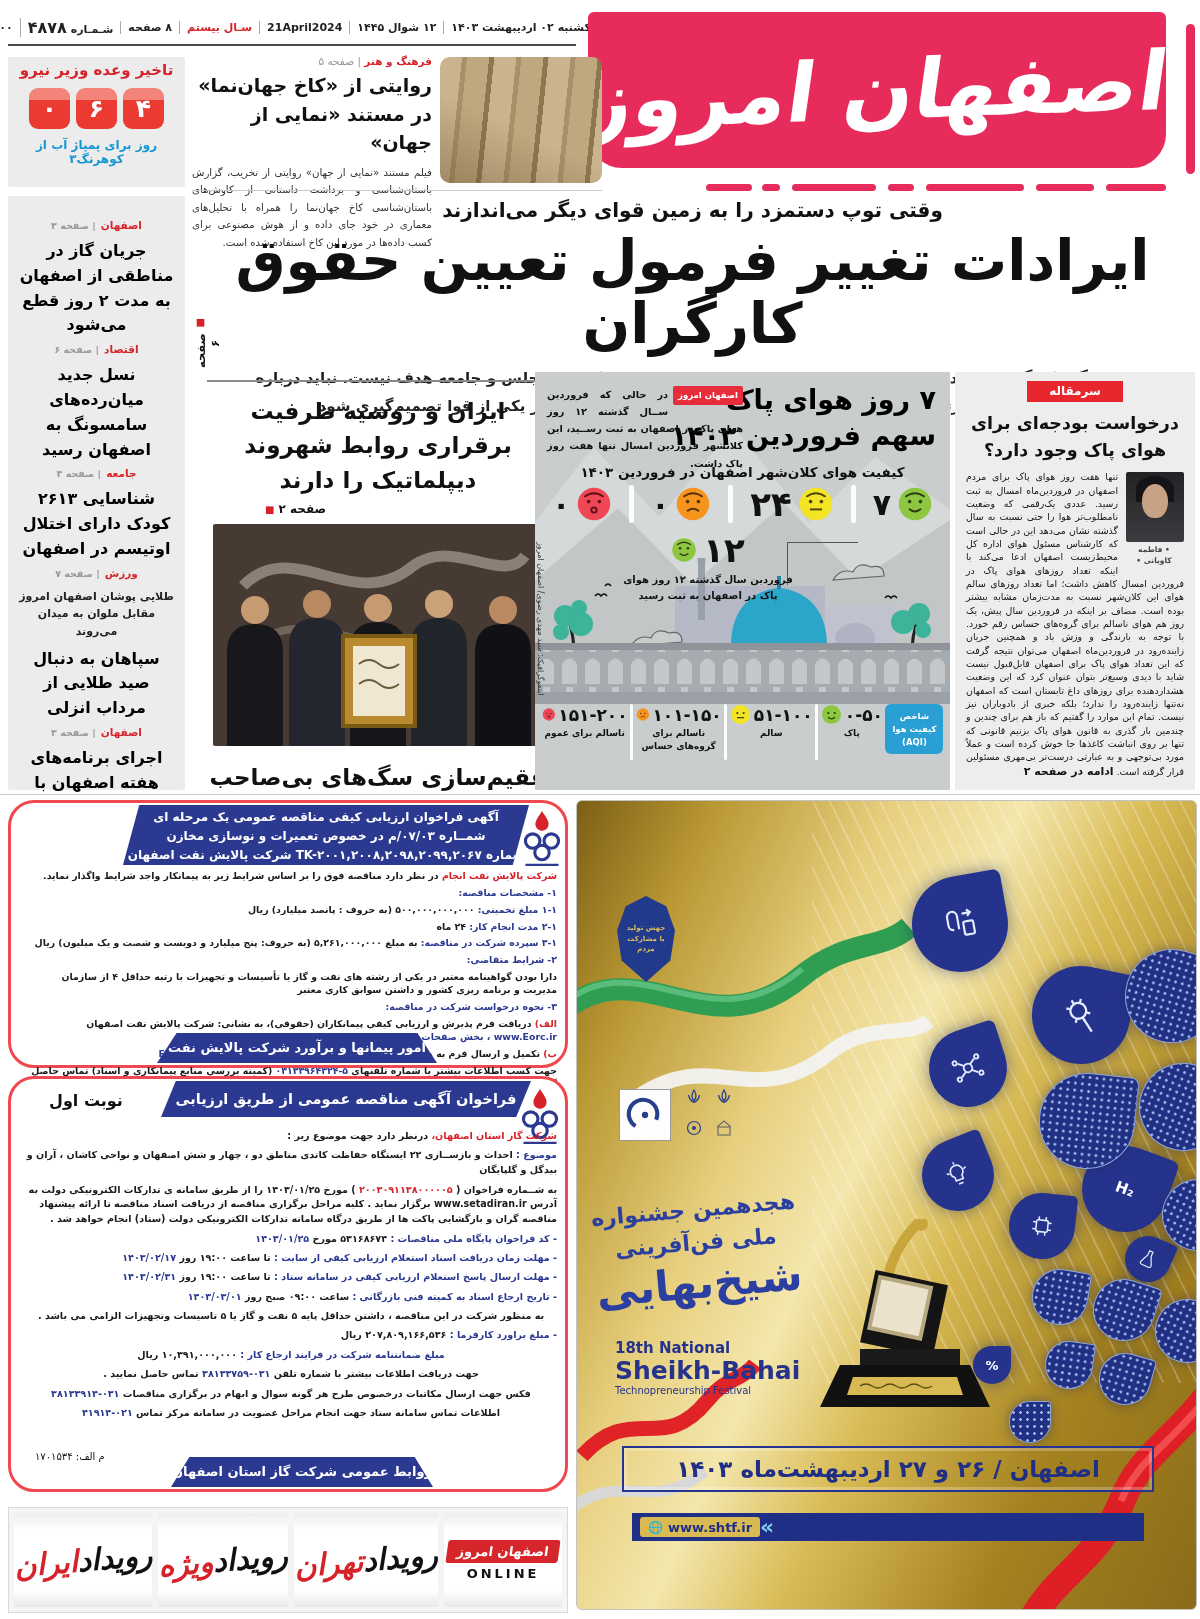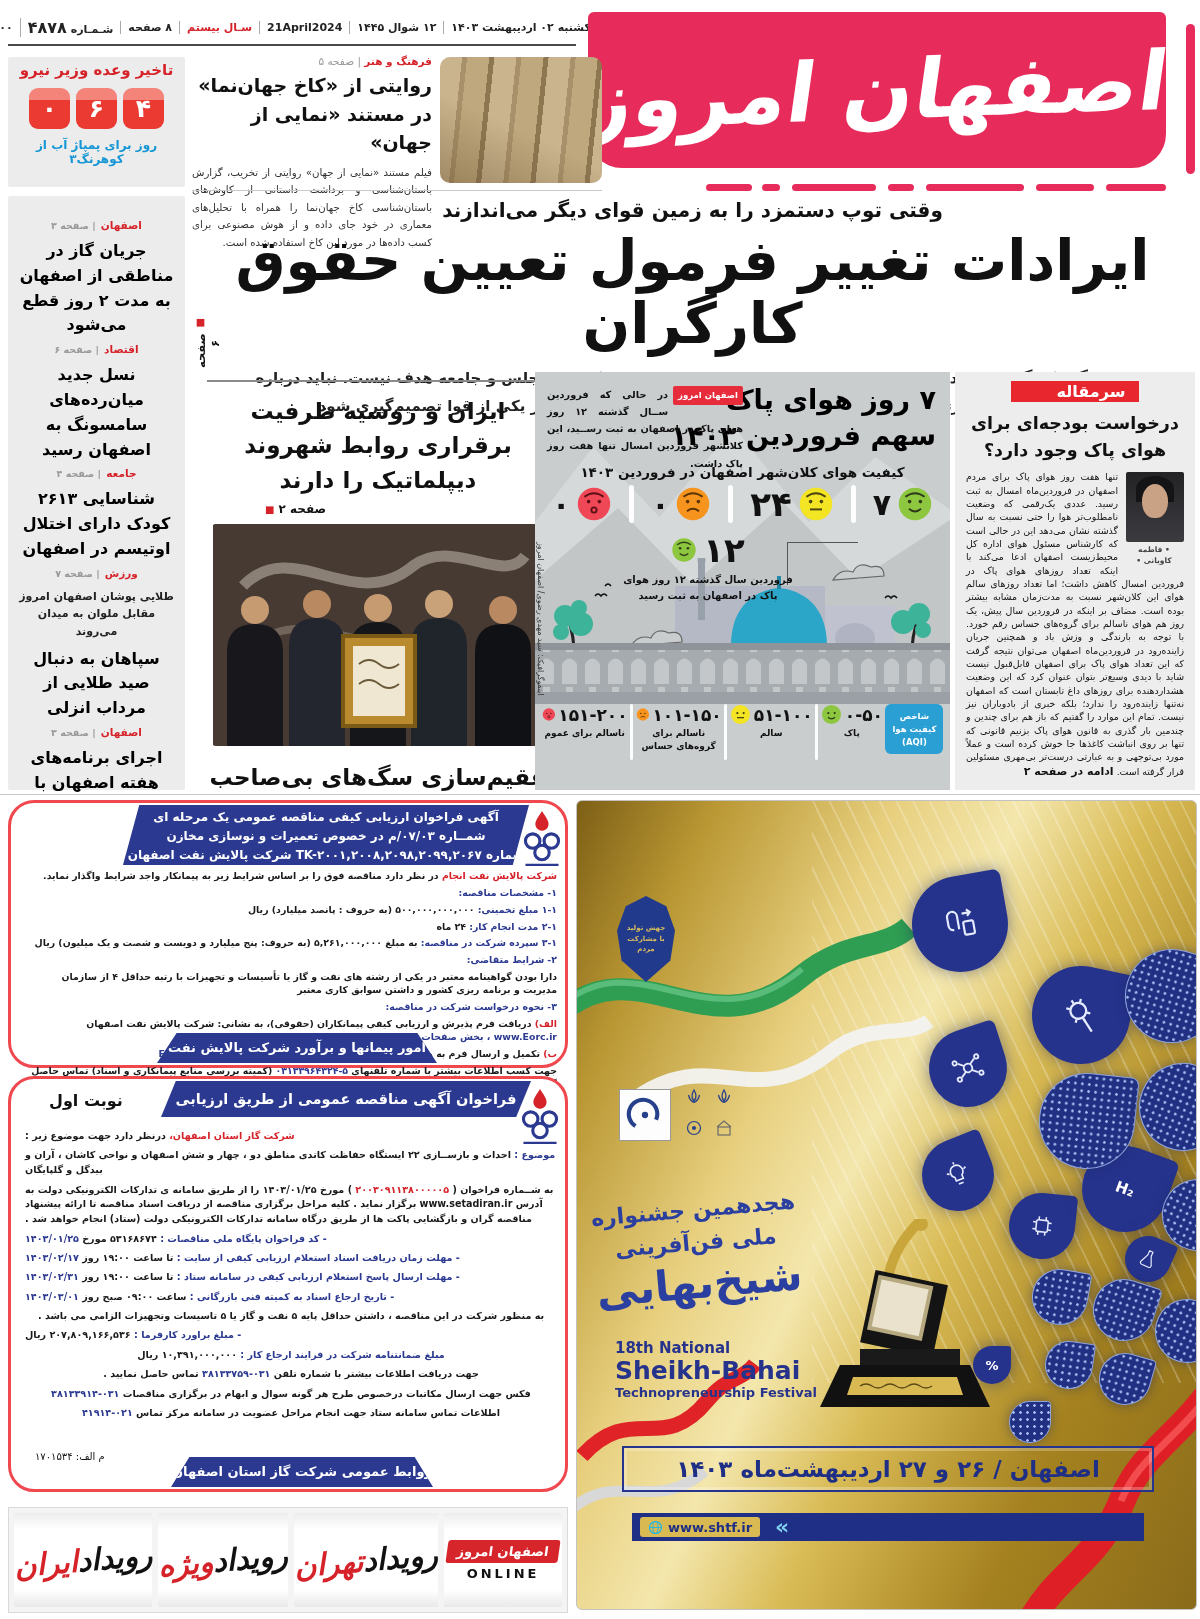--- a/index.html
+++ b/index.html
@@ -79,7 +79,7 @@
   .credit{position:absolute;left:1px;top:170px;writing-mode:vertical-rl;font-size:8px;color:#333;letter-spacing:.5px;}
   
   .edit{background:#ededee;padding:9px 11px;box-sizing:border-box;}
-  .ed-badge{background:#e8262d;color:#fff;font-size:16px;font-weight:900;width:96px;height:21px;line-height:21px;text-align:center;margin:0 auto;padding-left:32px;}
+  .ed-badge{background:#e8262d;color:#fff;font-size:12px;font-weight:900;width:96px;height:21px;line-height:21px;text-align:center;margin:0 auto;}
   .ed-title{font-size:17.5px;font-weight:900;text-align:center;line-height:1.55;margin:8px 0 6px;}
   .ed-body{font-size:9.4px;line-height:1.42;text-align:justify;color:#111;}
   .ed-float{float:right;width:60px;margin:2px 0 2px 6px;text-align:center;}

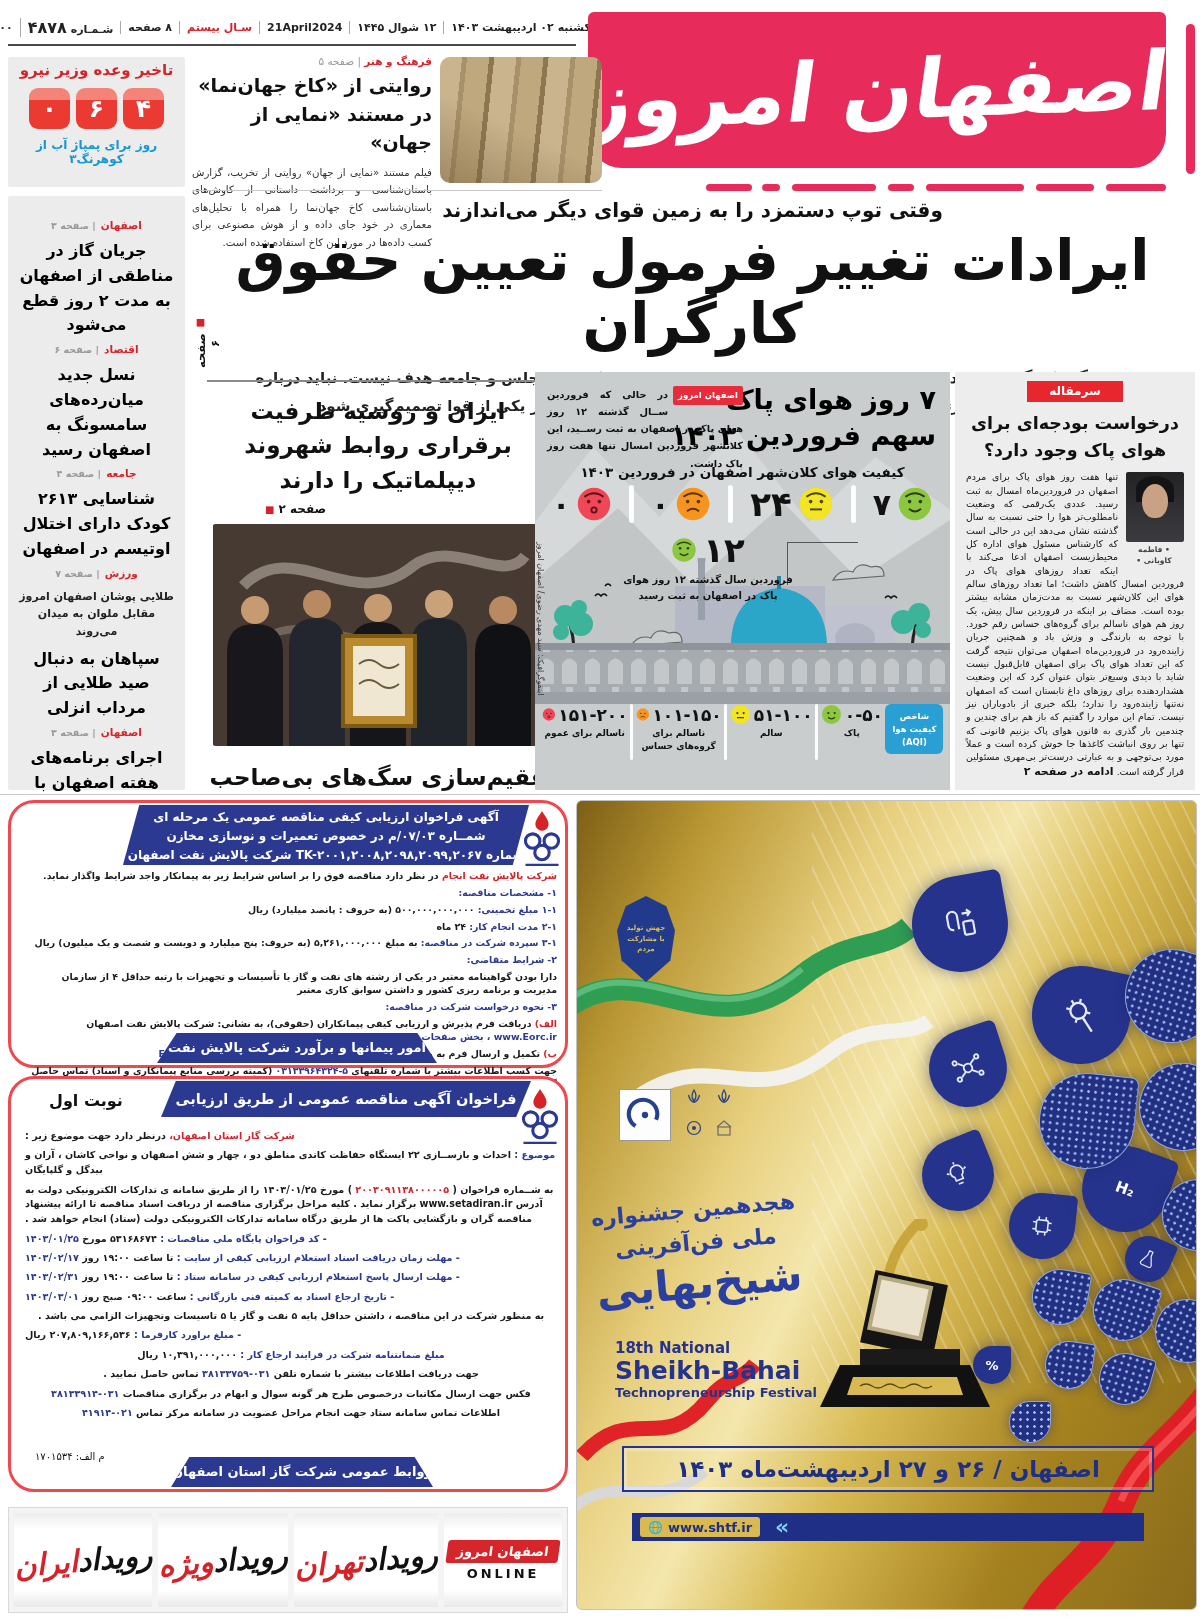--- a/index.html
+++ b/index.html
@@ -96,7 +96,7 @@
   .trap1{clip-path:polygon(4% 0,100% 0,96% 100%,0 100%);}
   .trap2{clip-path:polygon(7% 0,93% 0,100% 100%,0 100%);}
   .adline{font-size:9.4px;line-height:1.42;font-weight:bold;text-align:right;margin-bottom:3.5px;}
-  .adline2{font-size:9.6px;line-height:1.55;font-weight:bold;text-align:left;margin-bottom:4.5px;}
+  .adline2{font-size:9.6px;line-height:1.55;font-weight:bold;text-align:right;margin-bottom:4.5px;}
   .sg.b{color:#2b3990;}
   .sg.r{color:#d6232a;}
   .sg.k{color:#1a1a1a;}

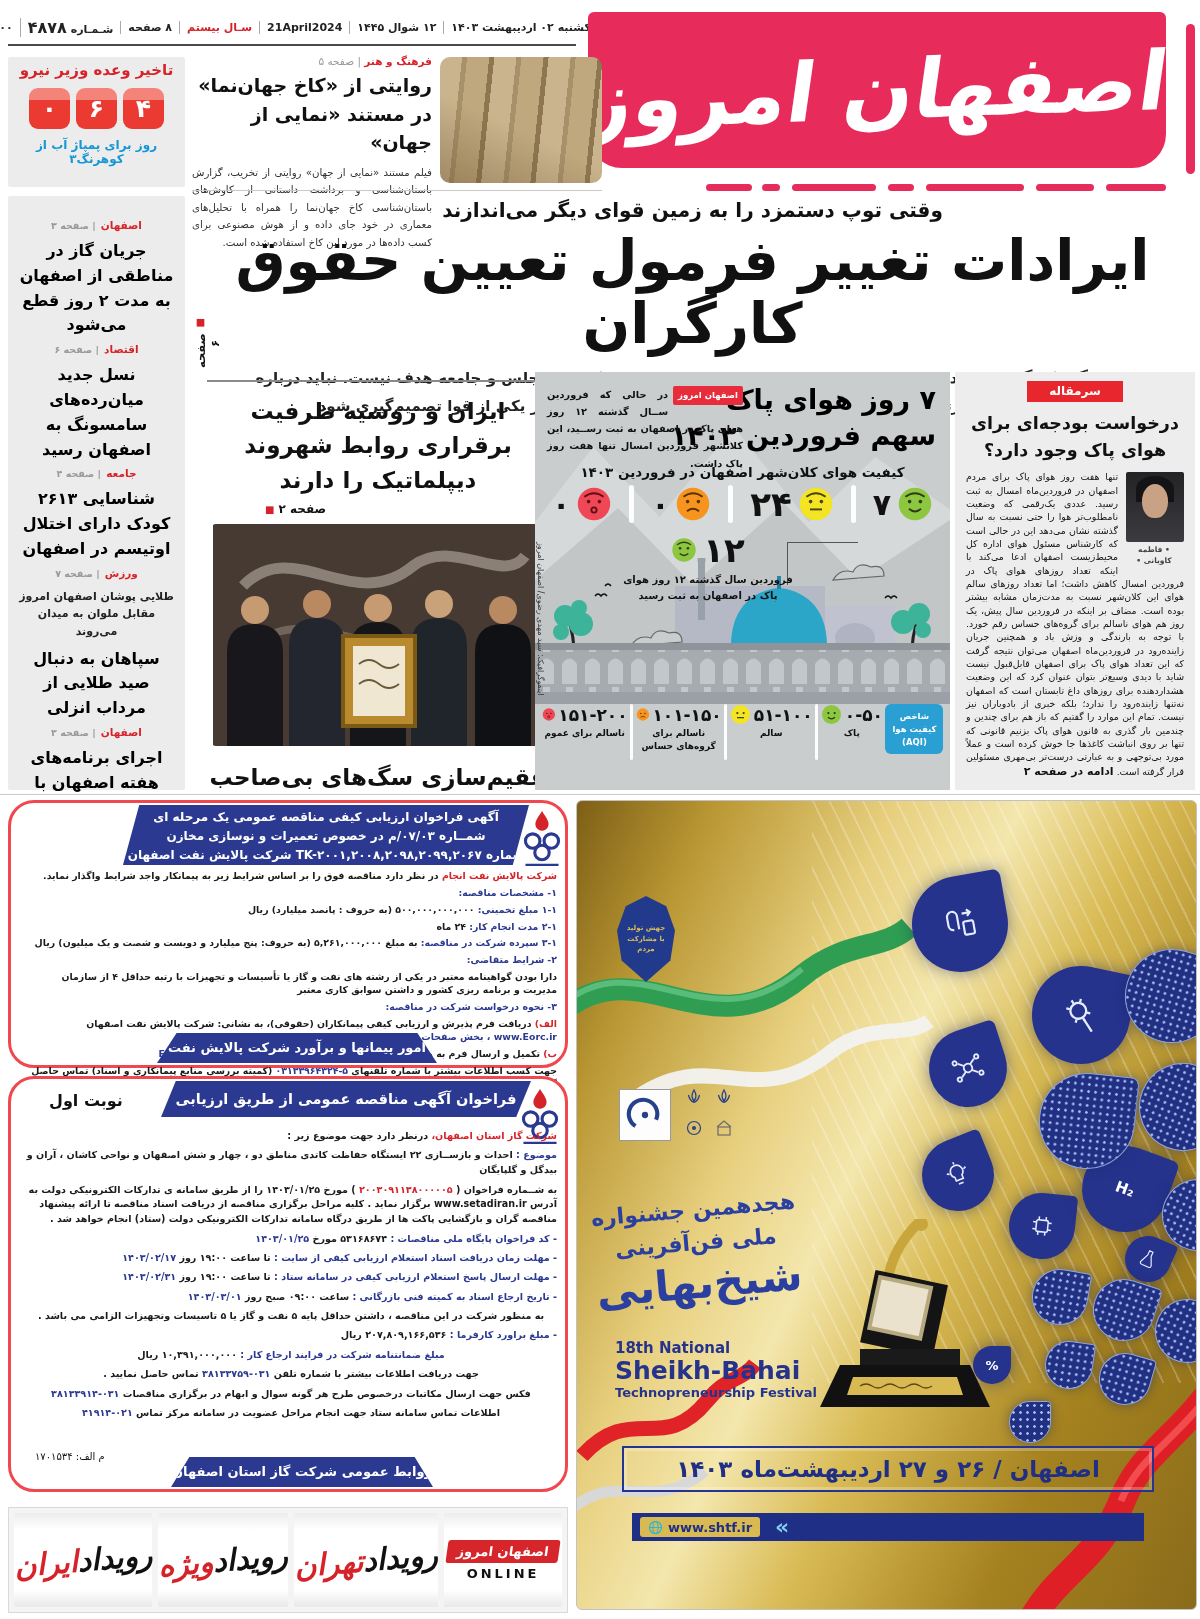--- a/index.html
+++ b/index.html
@@ -125,7 +125,7 @@
   .pen{position:absolute;left:38px;top:538px;color:#26338c;text-align:left;direction:ltr;}
   .pen .e1{font-size:15px;font-weight:900;}
   .pen .e2{font-size:25px;font-weight:900;line-height:1.1;}
-  .pen .e3{font-size:13px;font-weight:700;}
+  .pen .e3{font-size:10px;font-weight:400;}
   .pdate{position:absolute;left:45px;top:645px;width:528px;height:42px;border:2px solid #24348f;box-shadow:inset 0 0 0 3px rgba(255,255,255,.25);
     display:flex;align-items:center;justify-content:center;color:#1f2f86;font-size:23px;font-weight:900;}
   .purl{position:absolute;left:55px;top:712px;width:512px;height:28px;background:#1f2f86;display:flex;align-items:center;direction:ltr;padding:0 8px;gap:15px;box-sizing:border-box;}

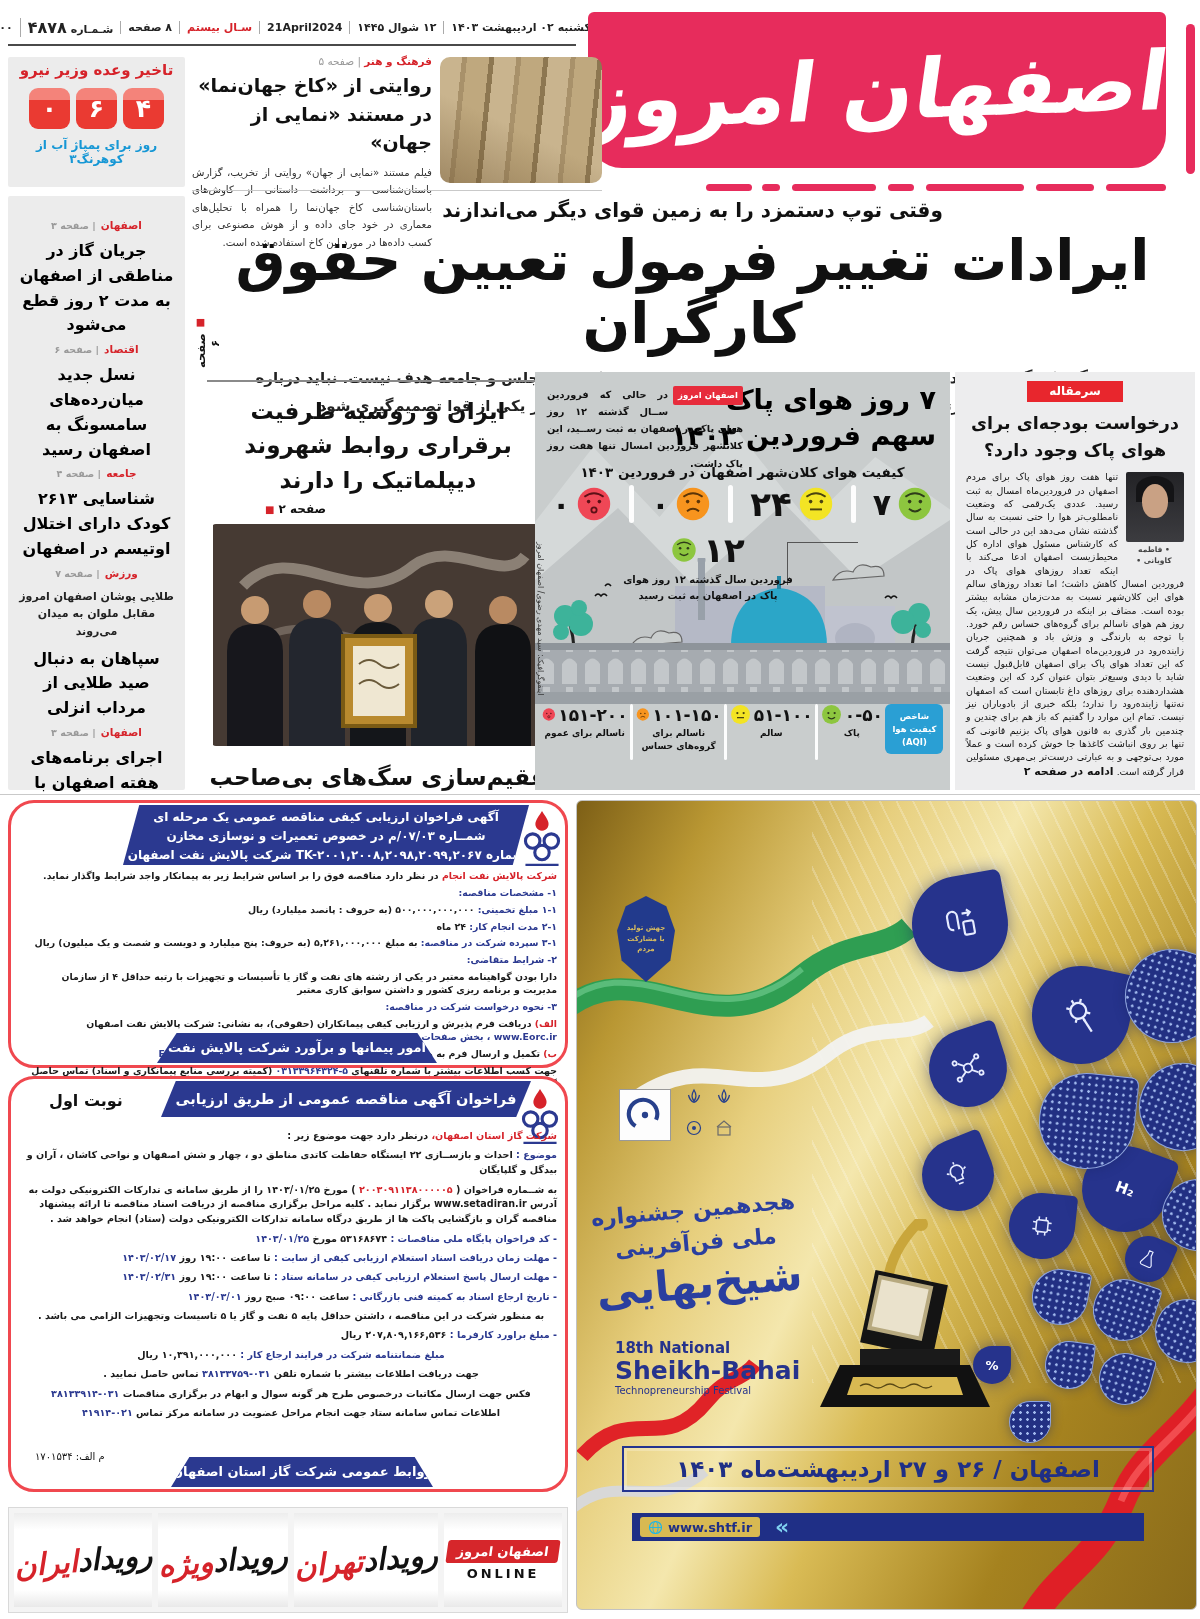--- a/index.html
+++ b/index.html
@@ -128,7 +128,7 @@
   .pen .e3{font-size:10px;font-weight:400;}
   .pdate{position:absolute;left:45px;top:645px;width:528px;height:42px;border:2px solid #24348f;box-shadow:inset 0 0 0 3px rgba(255,255,255,.25);
     display:flex;align-items:center;justify-content:center;color:#1f2f86;font-size:23px;font-weight:900;}
-  .purl{position:absolute;left:55px;top:712px;width:512px;height:28px;background:#1f2f86;display:flex;align-items:center;direction:ltr;padding:0 8px;gap:15px;box-sizing:border-box;}
+  .purl{position:absolute;left:55px;top:712px;width:512px;height:28px;background:#1f2f86;display:flex;align-items:center;direction:ltr;padding:0 8px;gap:0;box-sizing:border-box;}
   .uchip{background:#d8b952;border-radius:3px;height:20px;display:flex;align-items:center;gap:5px;padding:0 8px;direction:ltr;}
   .uchip span{color:#1f2f86;font-weight:900;font-size:13px;}
   .chev{color:#7fd0f0;font-size:22px;font-weight:900;line-height:1;}

